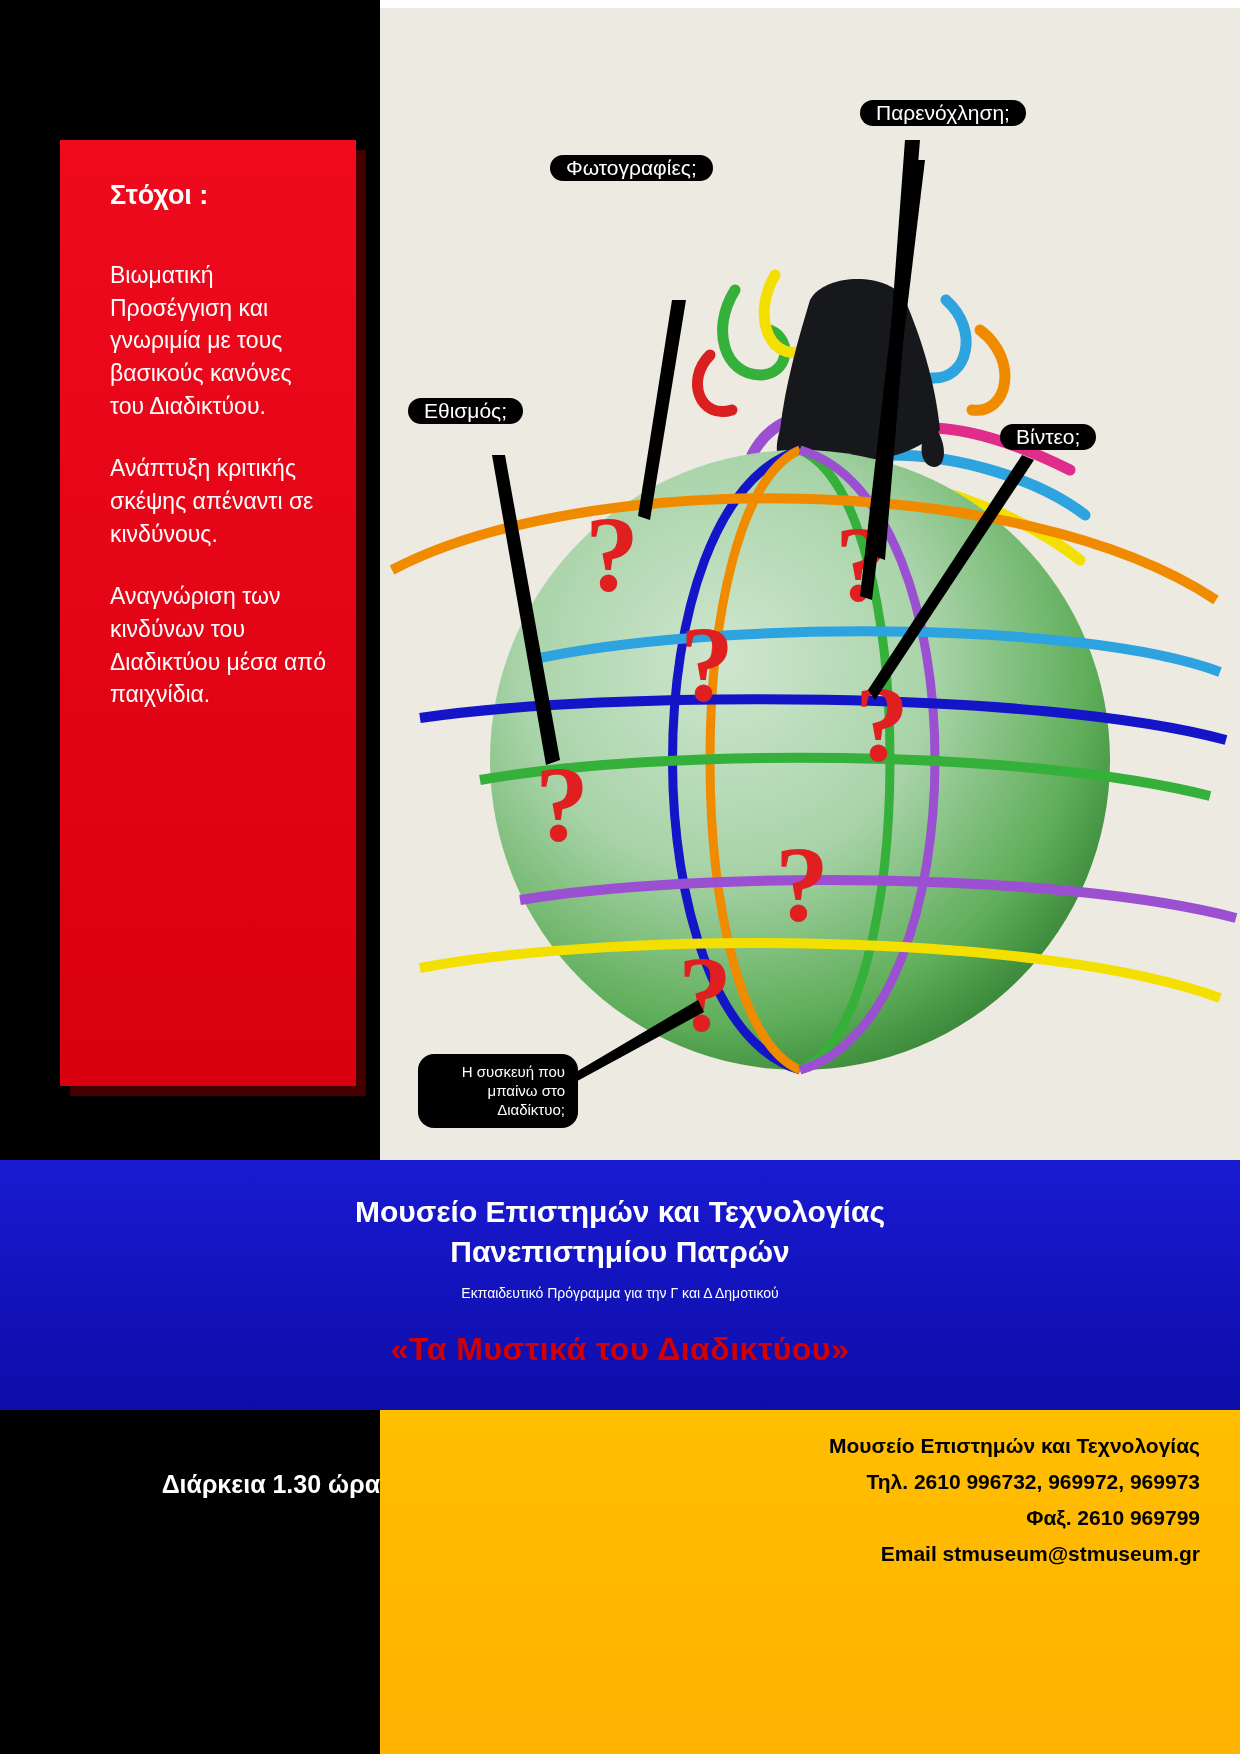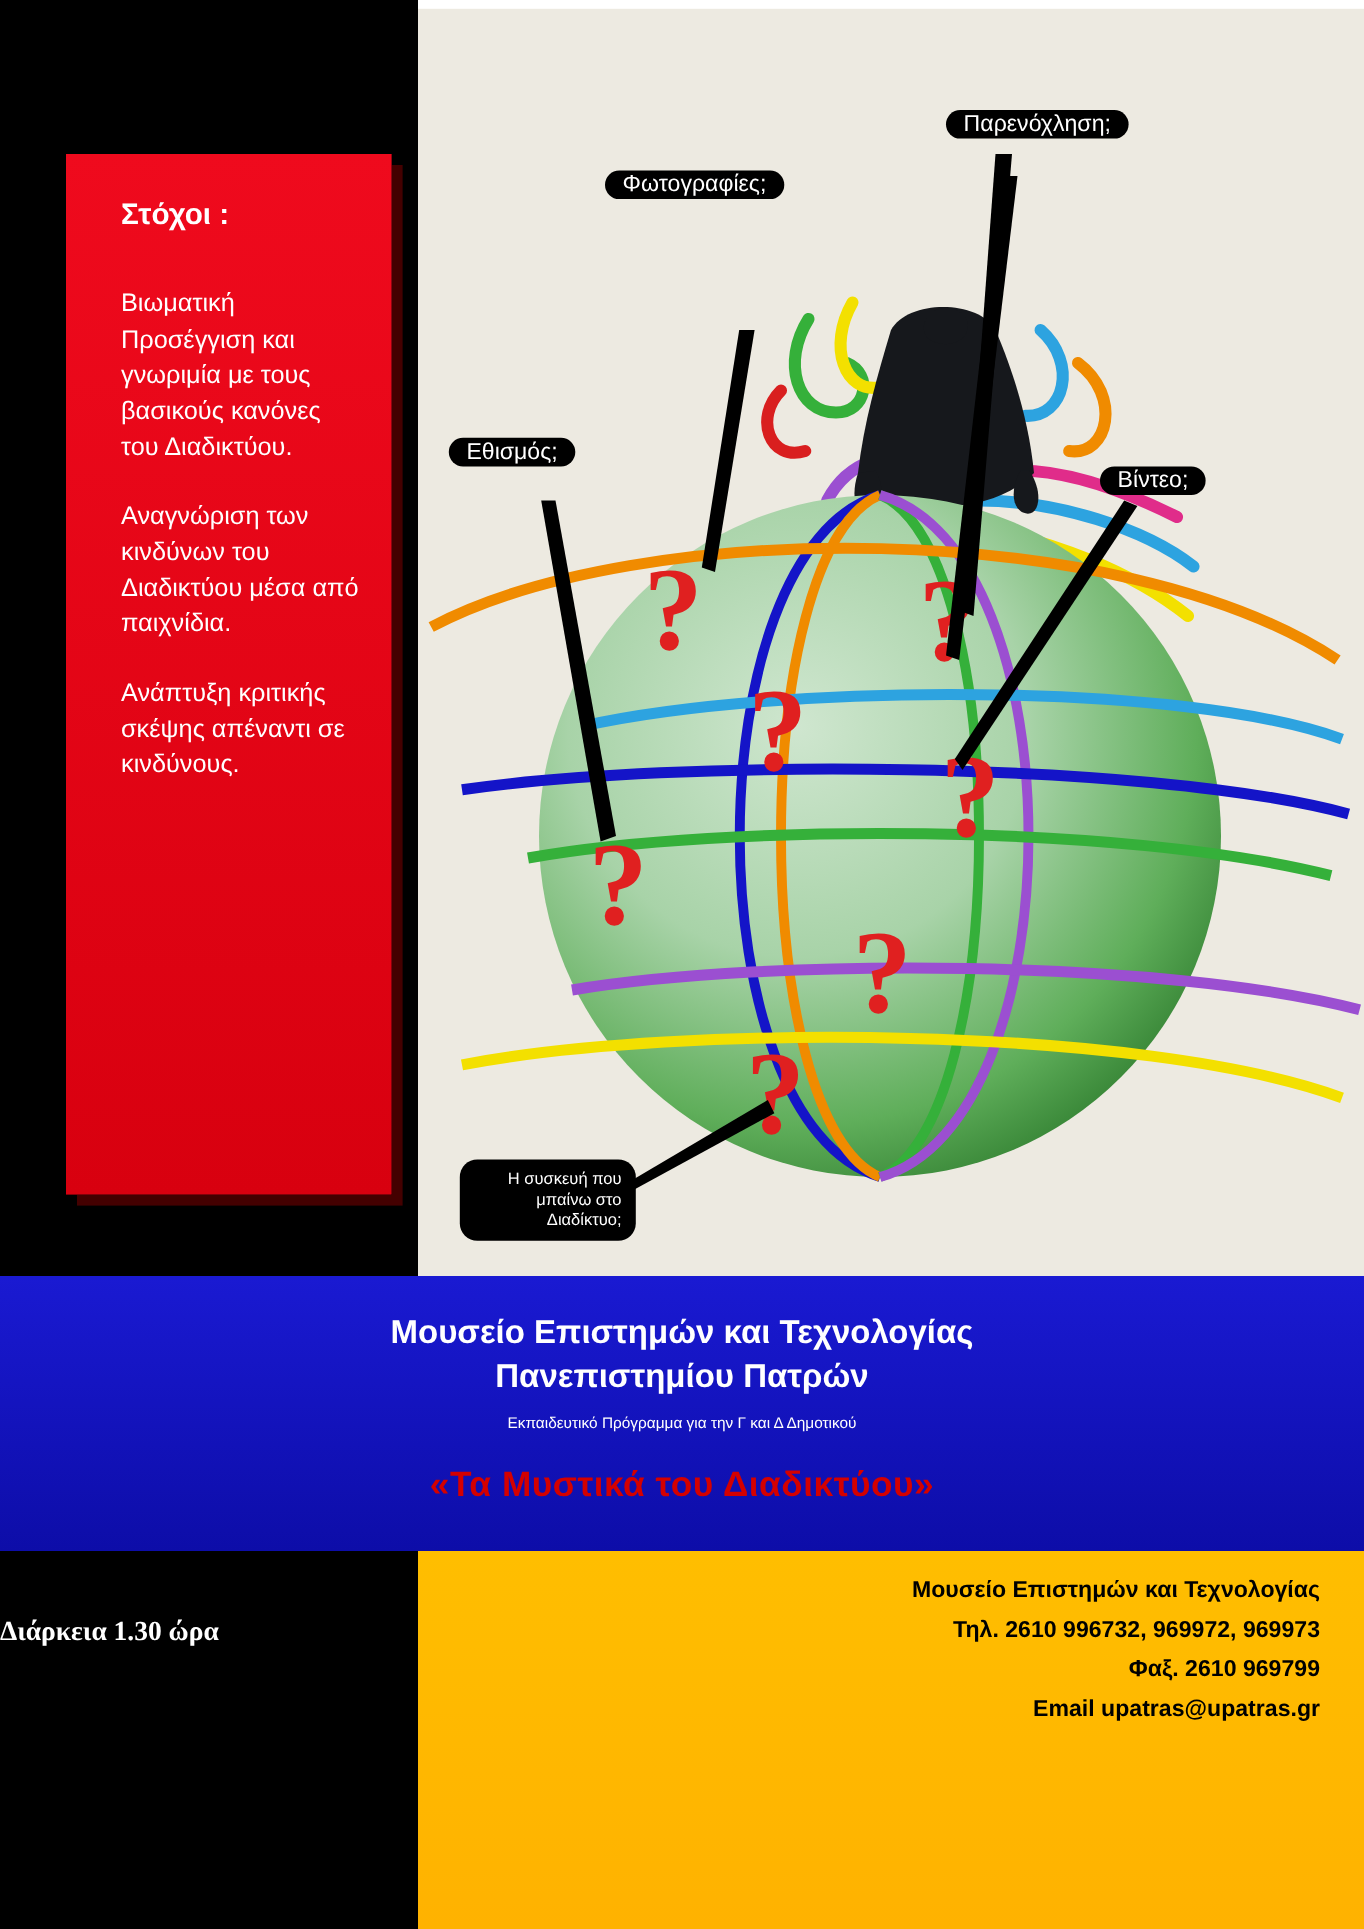--- a/index.html
+++ b/index.html
@@ -111,8 +111,8 @@
   <div class="red-box">
     <div class="goals-title">Στόχοι :</div>
     <p>Βιωματική Προσέγγιση και γνωριμία με τους βασικούς κανόνες του Διαδικτύου.</p>
+    <p>Ανάπτυξη κριτικής σκέψης απέναντι σε κινδύνους.</p>
     <p>Αναγνώριση των  κινδύνων του Διαδικτύου μέσα από παιχνίδια.</p>
-    <p>Ανάπτυξη κριτικής σκέψης απέναντι σε κινδύνους.</p>
   </div>
 
   <div class="globe-wrap">

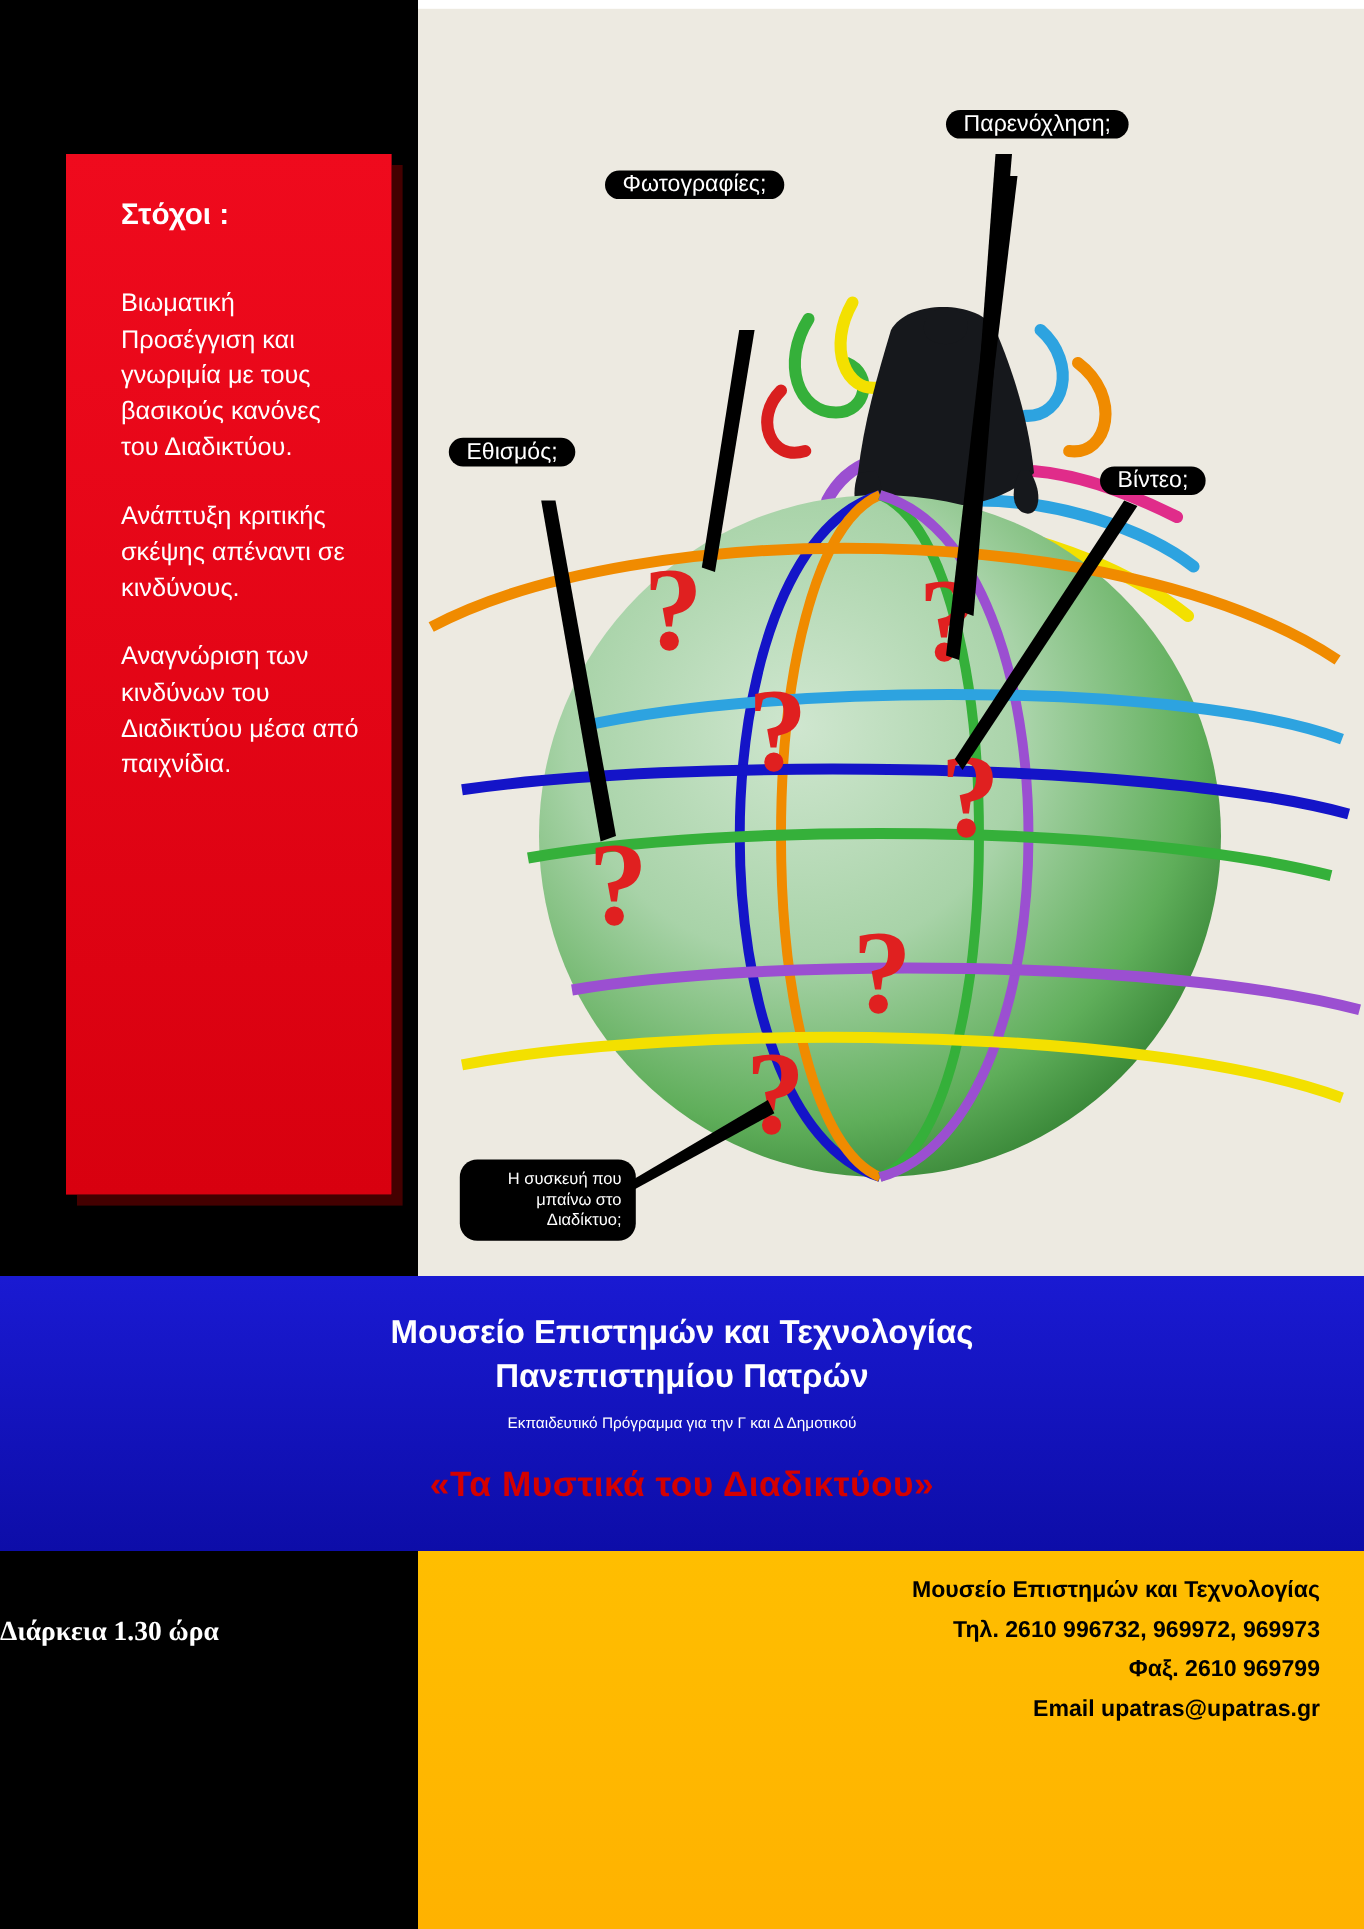--- a/index.html
+++ b/index.html
@@ -82,7 +82,7 @@
   }
   .duration {
     position:absolute; left:0; top:1470px; width:380px;
-    color:#fff; font-size:25px; font-weight:bold; text-align:left;font-family:Liberation Serif, serif;
+    color:#fff; font-size:25px; font-weight:bold; text-align:right;
   }
   .bottom-yellow {
     position:absolute; left:380px; top:1410px; width:860px; height:344px;

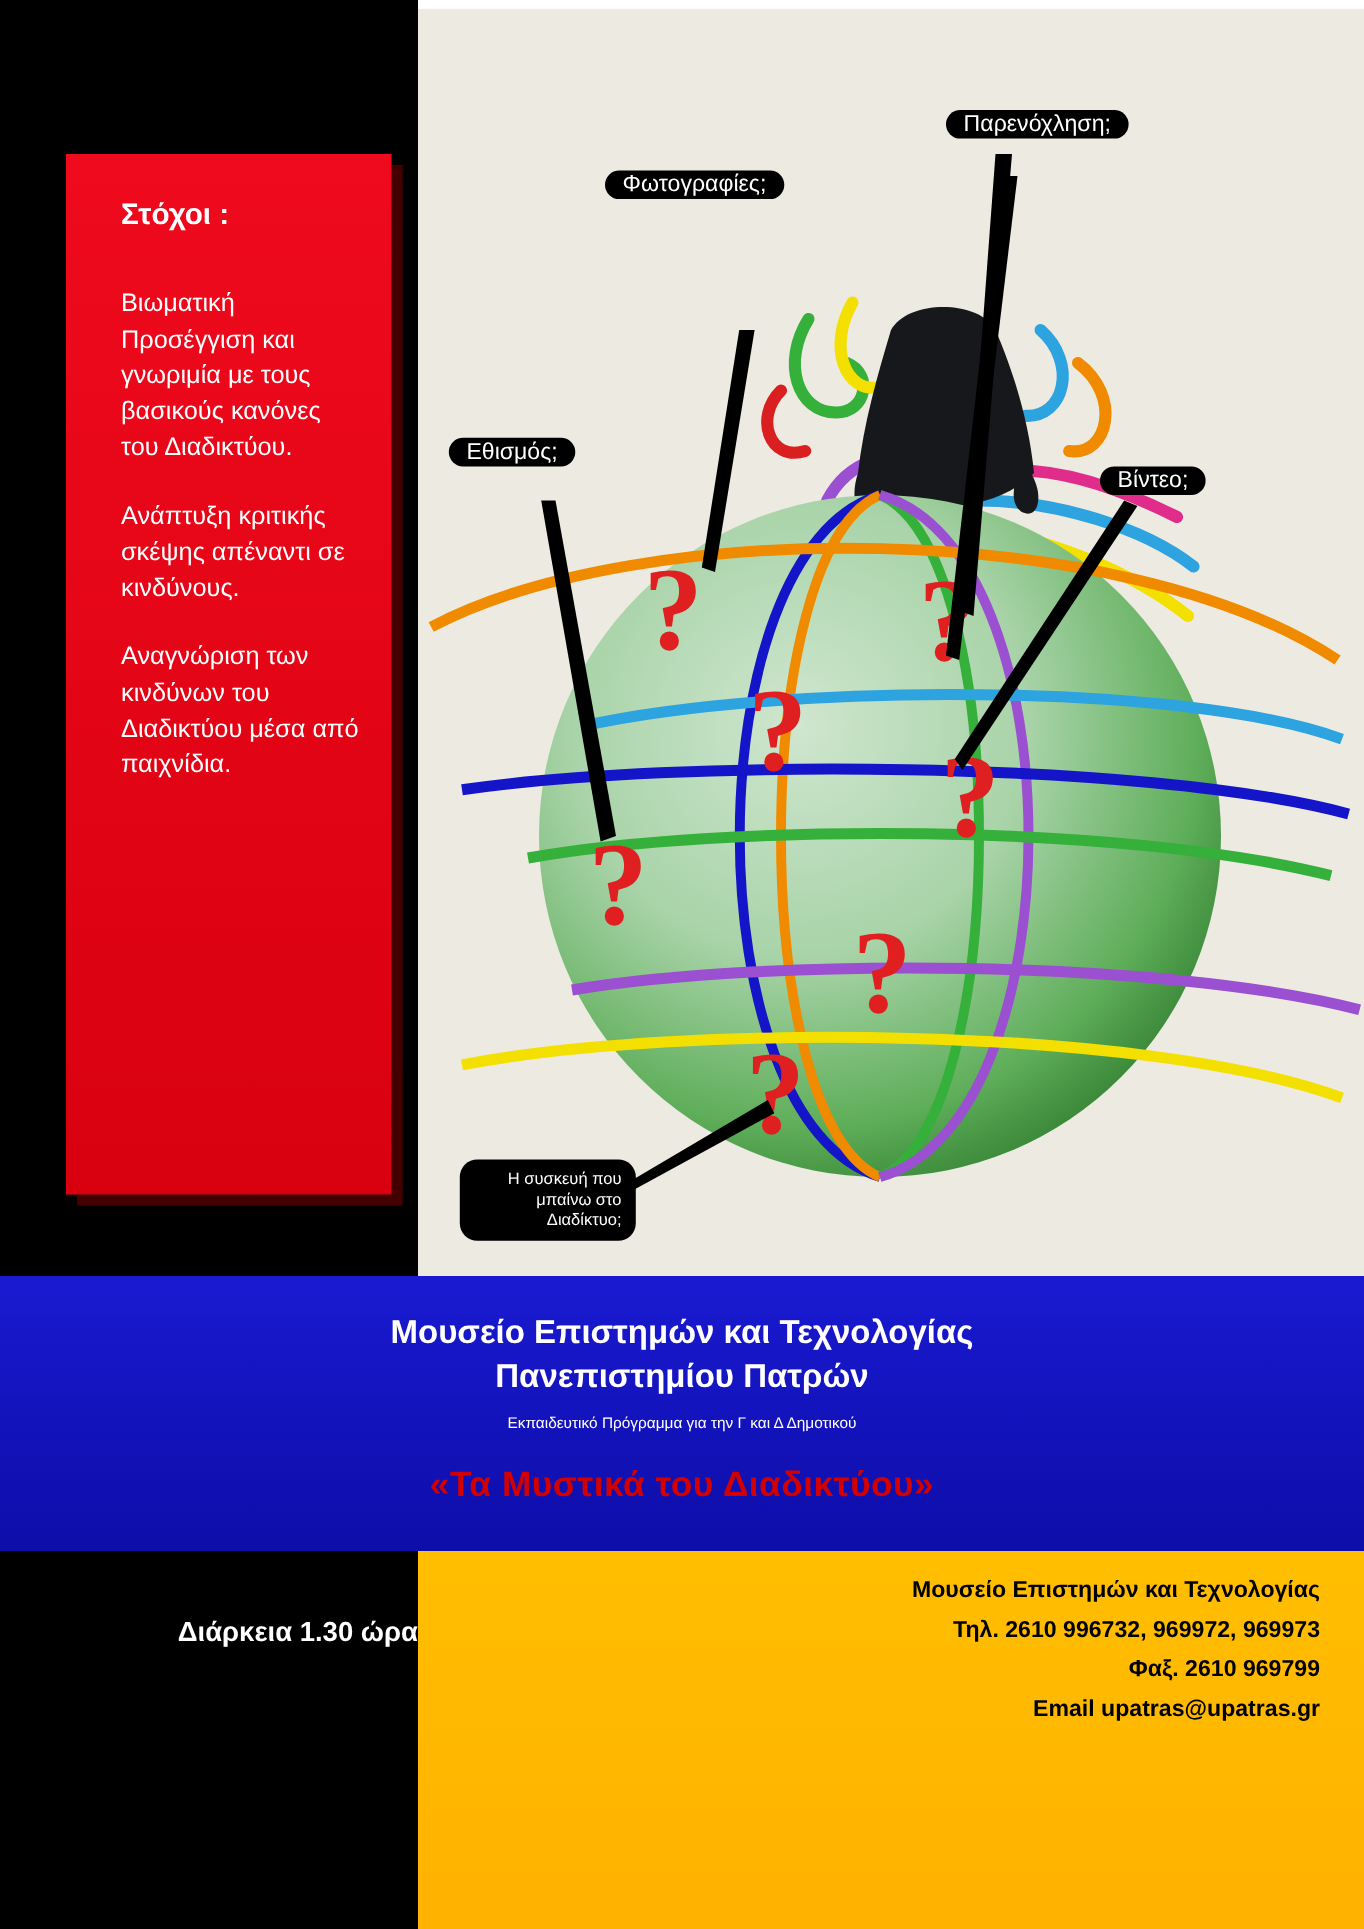--- a/index.html
+++ b/index.html
@@ -211,7 +211,7 @@
     <div>Μουσείο Επιστημών και Τεχνολογίας</div>
     <div>Τηλ. 2610 996732, 969972, 969973</div>
     <div>Φαξ. 2610 969799</div>
-    <div>Email upatras@upatras.gr</div>
+    <div>Email stmuseum@stmuseum.gr</div>
   </div>
 
 </div>

